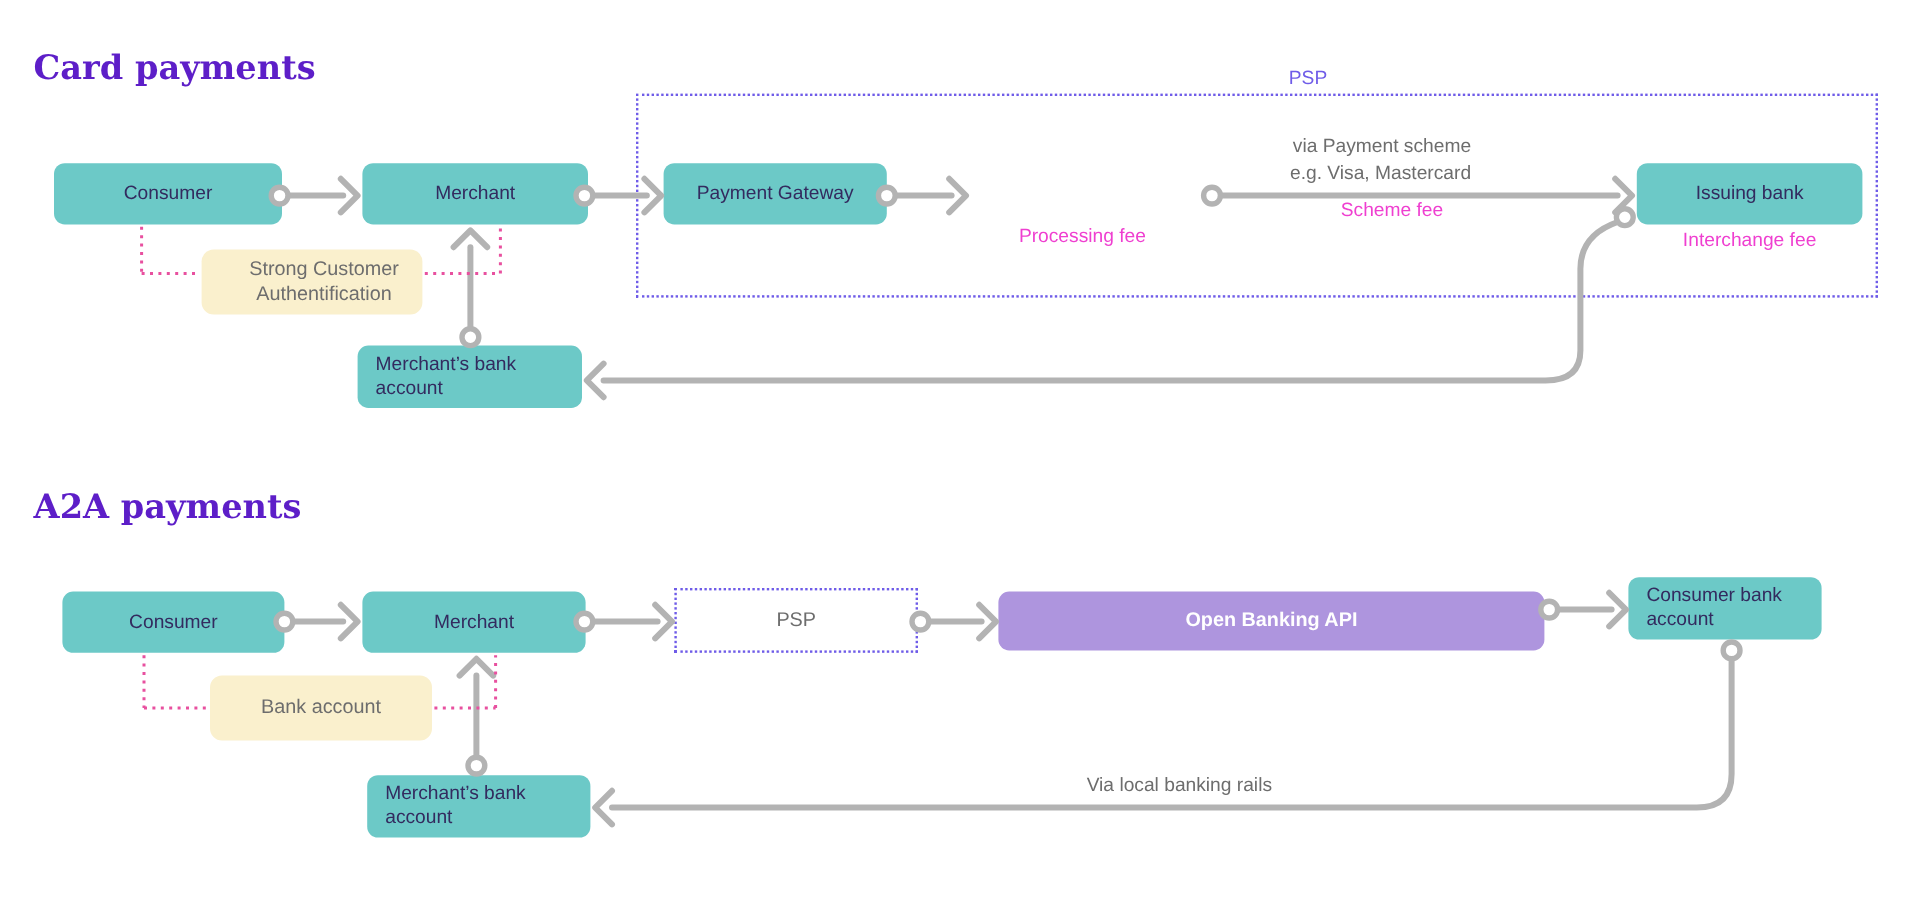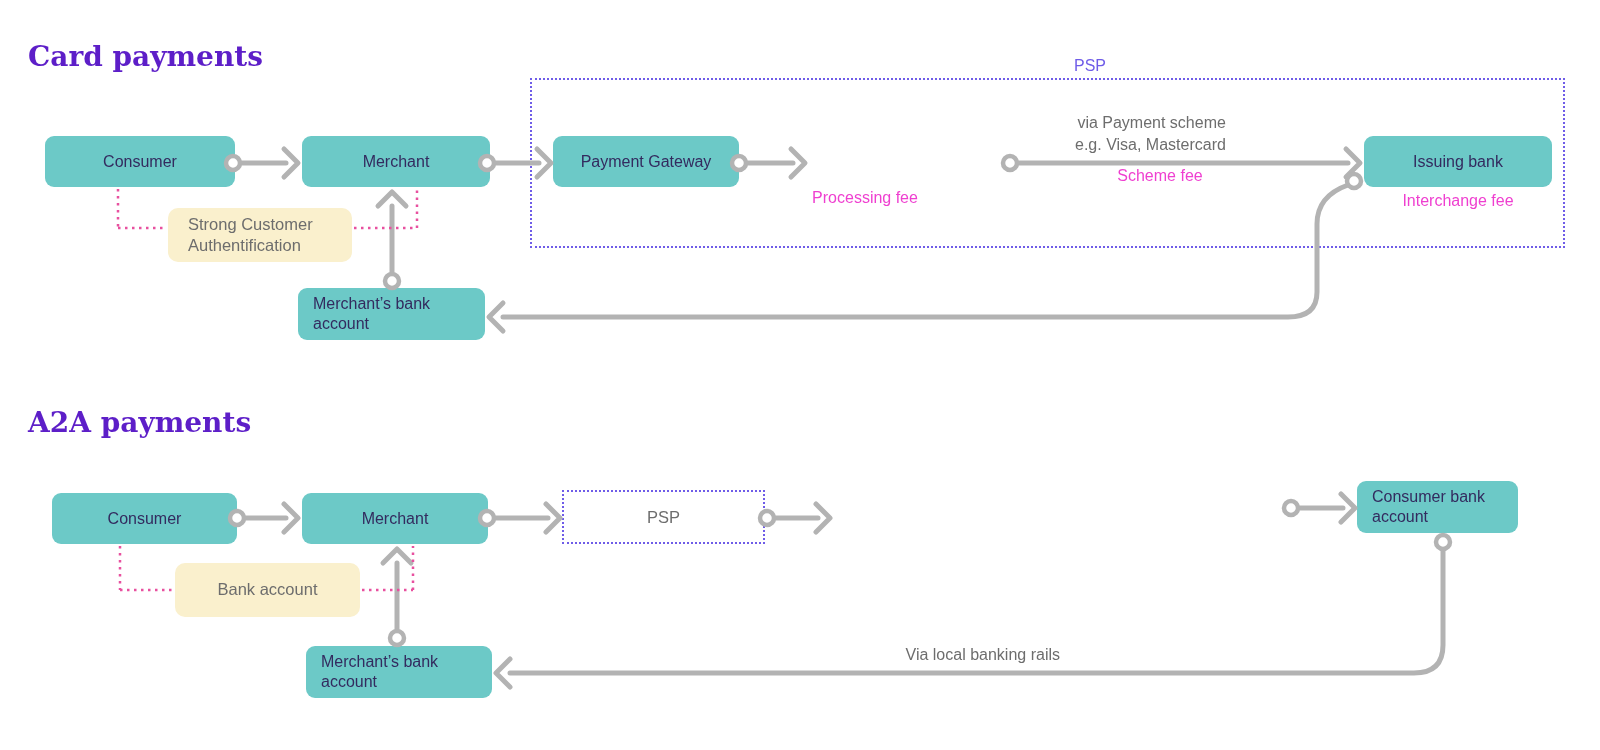--- a/index.html
+++ b/index.html
@@ -68,7 +68,7 @@
 
   <div class="node left-text" style="left:298px;top:288px;width:187px;height:52px;">Merchant’s bank account</div>
 
-  <div class="fee" style="left:765px;top:189px;width:200px;">Processing fee</div>
+  <div class="fee" style="left:802px;top:189px;width:200px;">Processing fee</div>
 
   <div class="gray-note" style="left:1075px;top:112px;">
     <div>via Payment scheme</div>

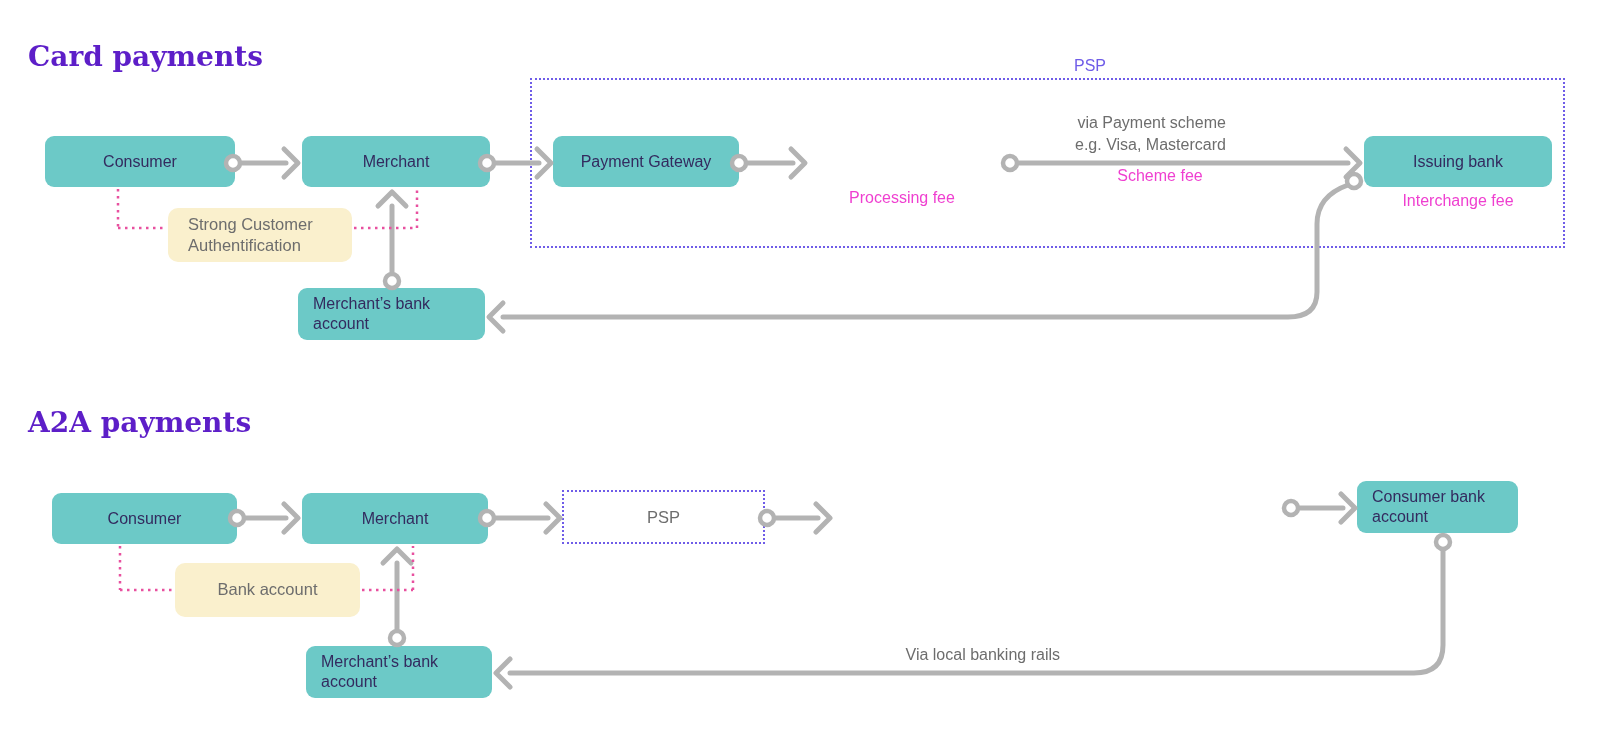--- a/index.html
+++ b/index.html
@@ -22,7 +22,7 @@
     border-radius:10px;color:var(--c-muted,#6d6d6d);font-size:16.5px;line-height:1.3;
     box-sizing:border-box;
   }
-  .note.left-text{justify-content:flex-start;padding-left:20px;text-align:left;}
+  .note.left-text{justify-content:flex-start;padding-left:20px;text-align:center;}
   .note.center-text{justify-content:center;text-align:center;}
   .psp-container{
     position:absolute;border:2px dotted var(--c-dash,#6f5ce8);box-sizing:border-box;

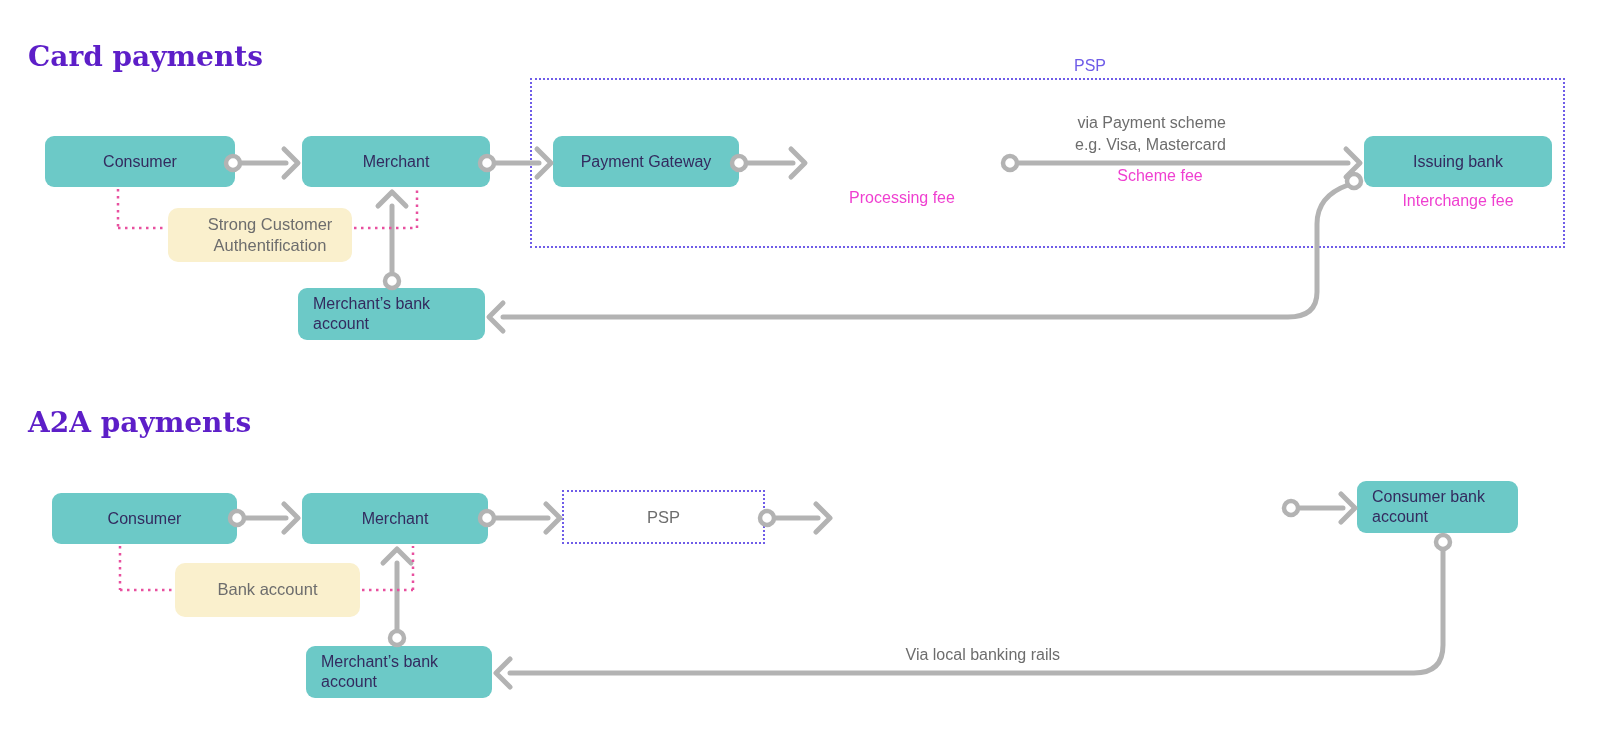--- a/index.html
+++ b/index.html
@@ -83,6 +83,7 @@
   <div class="node" style="left:52px;top:493px;width:185px;height:51px;">Consumer</div>
   <div class="node" style="left:302px;top:493px;width:186px;height:51px;">Merchant</div>
   <div class="psp-node" style="left:562px;top:490px;width:203px;height:54px;">PSP</div>
+  <div class="purple-node" style="left:832px;top:493px;width:455px;height:49px;">Open Banking API</div>
   <div class="node left-text" style="left:1357px;top:481px;width:161px;height:52px;">Consumer bank account</div>
 
   <div class="note center-text" style="left:175px;top:563px;width:185px;height:54px;">Bank account</div>

